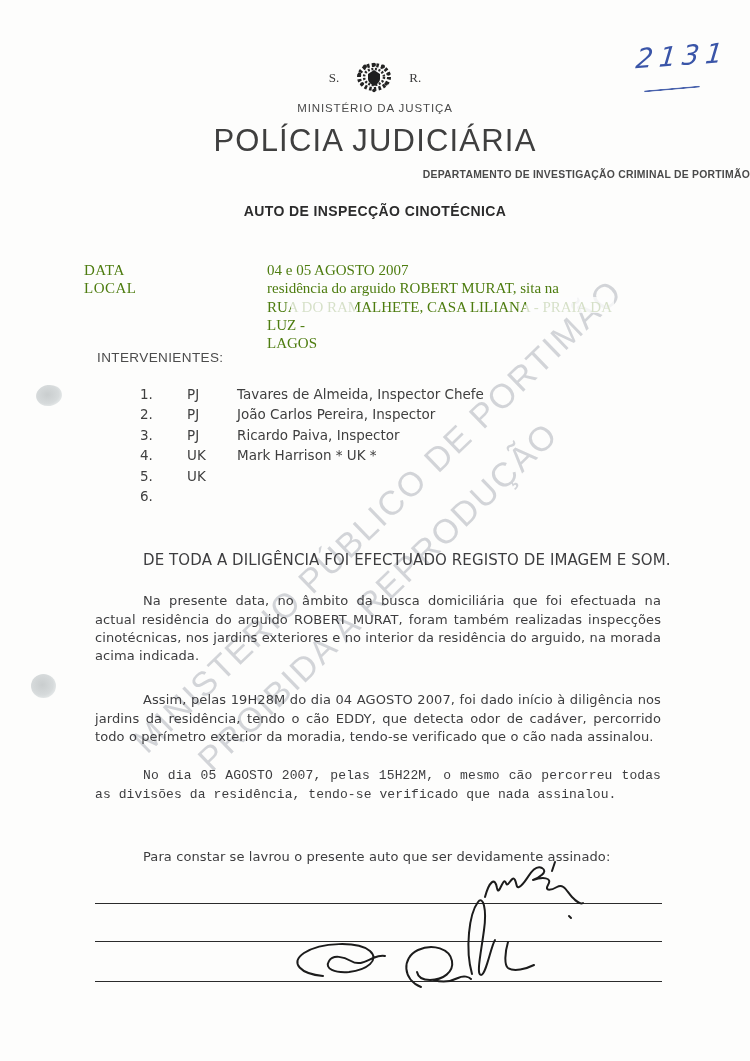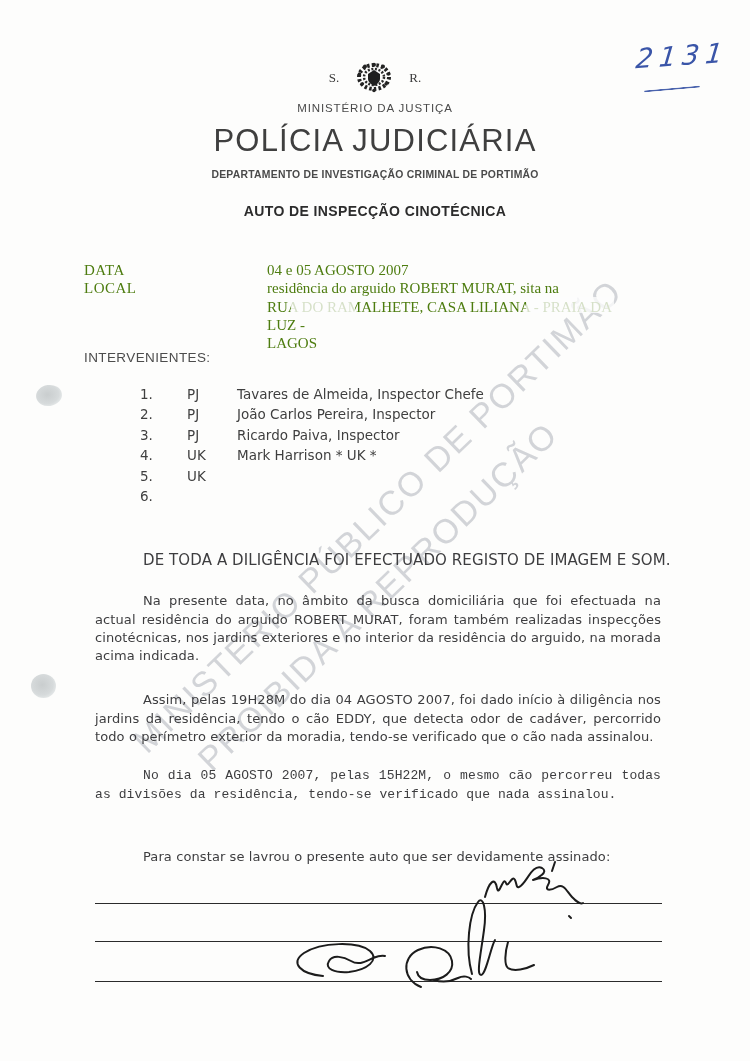--- a/index.html
+++ b/index.html
@@ -57,7 +57,7 @@
   .crest-svg{display:block;}
   .ministry{margin-top:6px;font-size:11.5px;letter-spacing:0.9px;color:#4a4a4a;}
   .org-name{margin-top:9px;font-size:31px;font-weight:400;letter-spacing:1.2px;color:#3f3f3f;}
-  .dept{margin-top:10px;font-size:10.4px;font-weight:700;letter-spacing:0.25px;color:#4a4a4a;}
+  .dept{margin-top:10px;font-size:10.4px;font-weight:700;letter-spacing:0.25px;color:#4a4a4a;text-align:right;}
   .doc-title{position:absolute;z-index:2;left:0;top:203px;width:750px;text-align:center;
     font-size:14px;font-weight:700;letter-spacing:0.4px;color:#2c2c2c;}
 

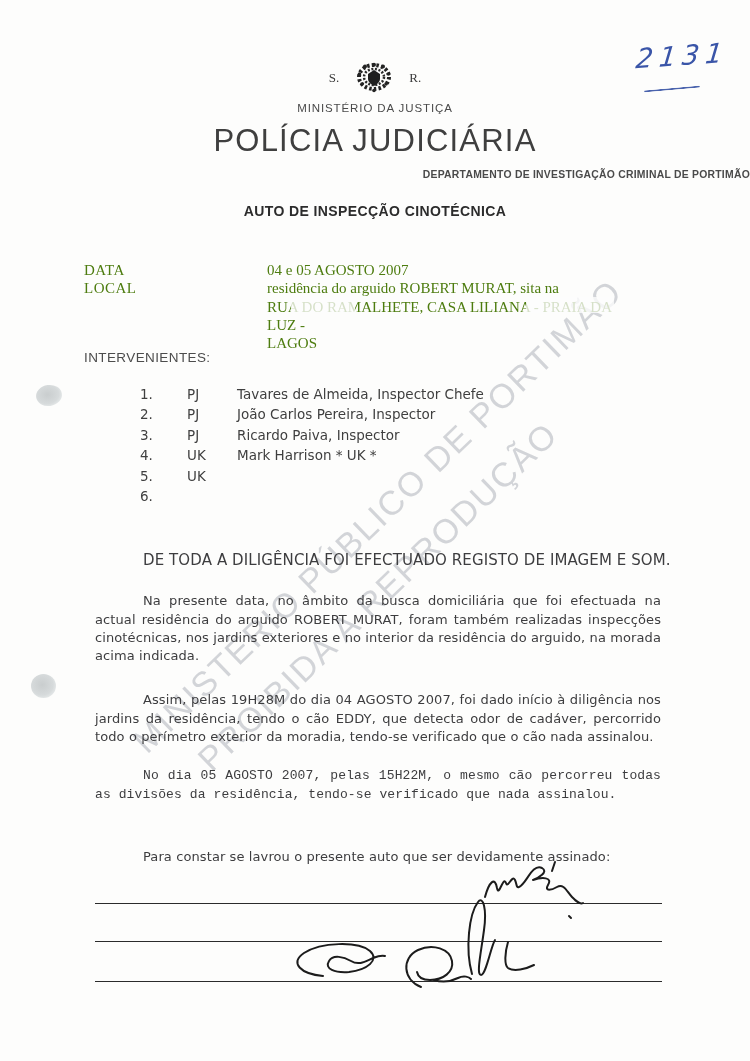--- a/index.html
+++ b/index.html
@@ -73,7 +73,7 @@
   .red2{left:526px;top:297px;width:88px;height:16px;}
 
   
-  .interv-heading{position:absolute;z-index:2;left:84px;top:350px;font-size:13.5px;
+  .interv-heading{position:absolute;z-index:2;left:97px;top:350px;font-size:13.5px;
     letter-spacing:0.4px;color:#4c4c4c;}
   .participants{position:absolute;z-index:2;left:140px;top:386px;width:500px;
     font-family:"DejaVu Sans", sans-serif;font-size:13.5px;color:#3f3f3f;}

